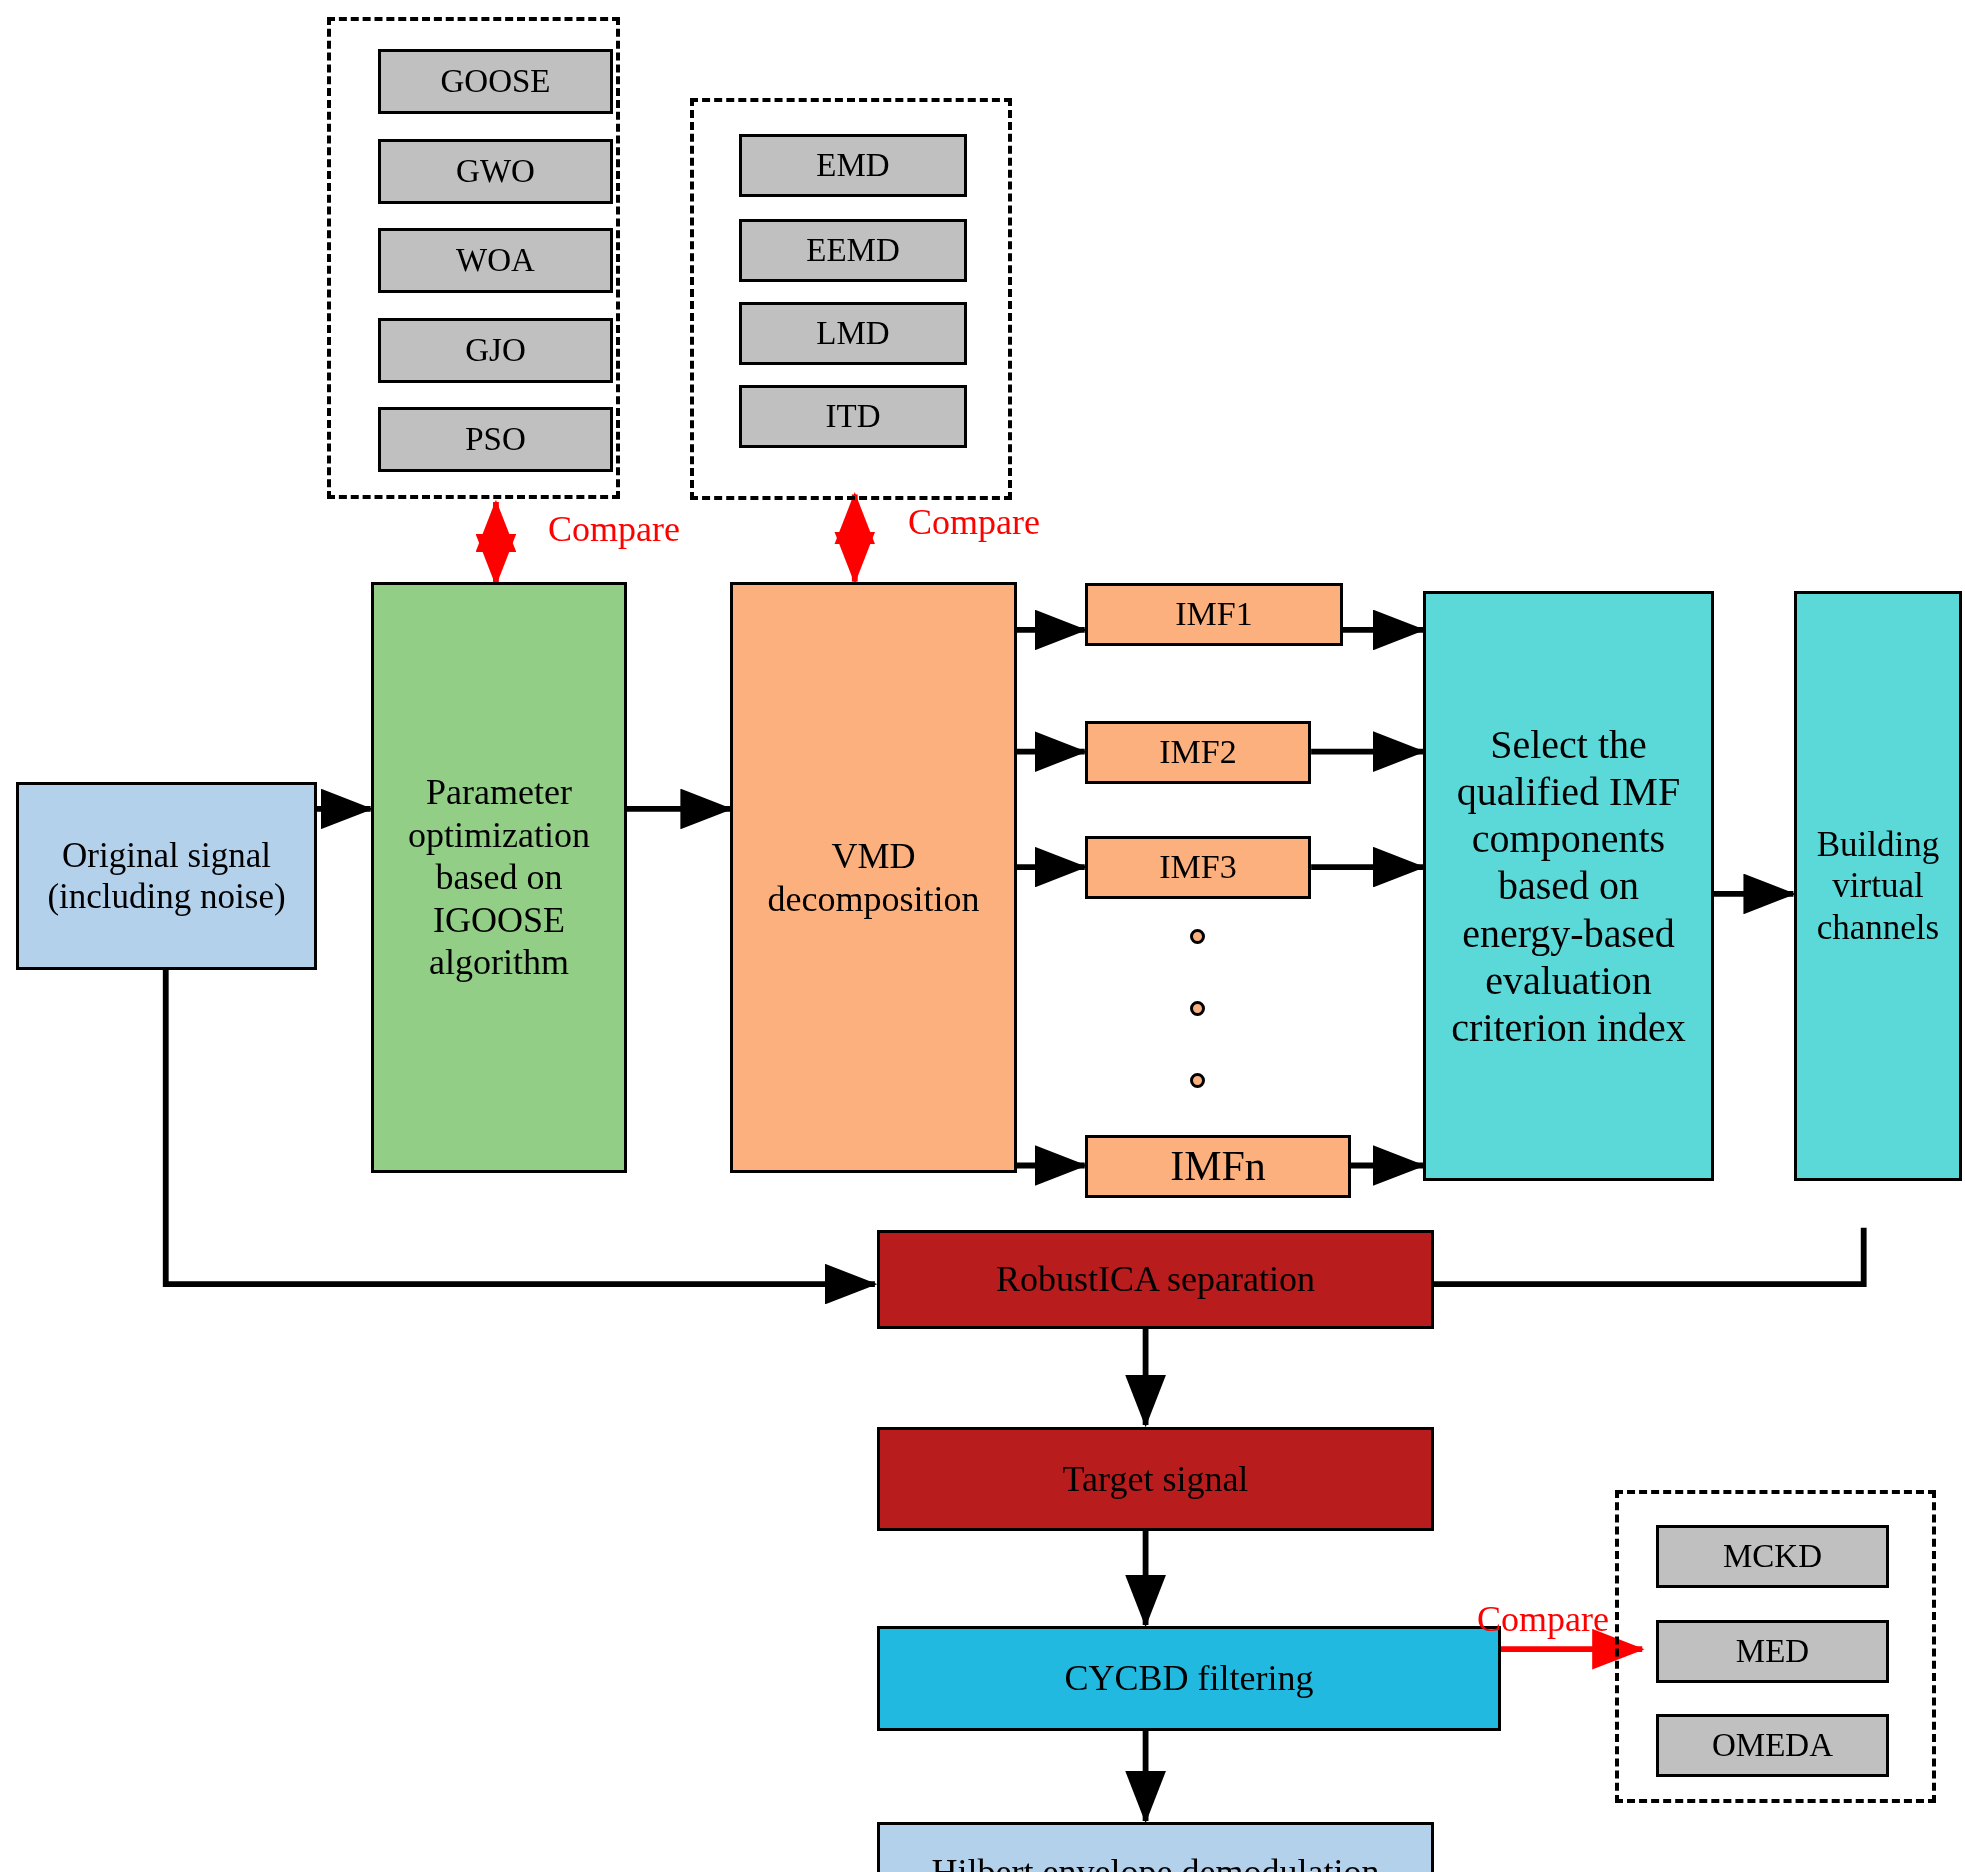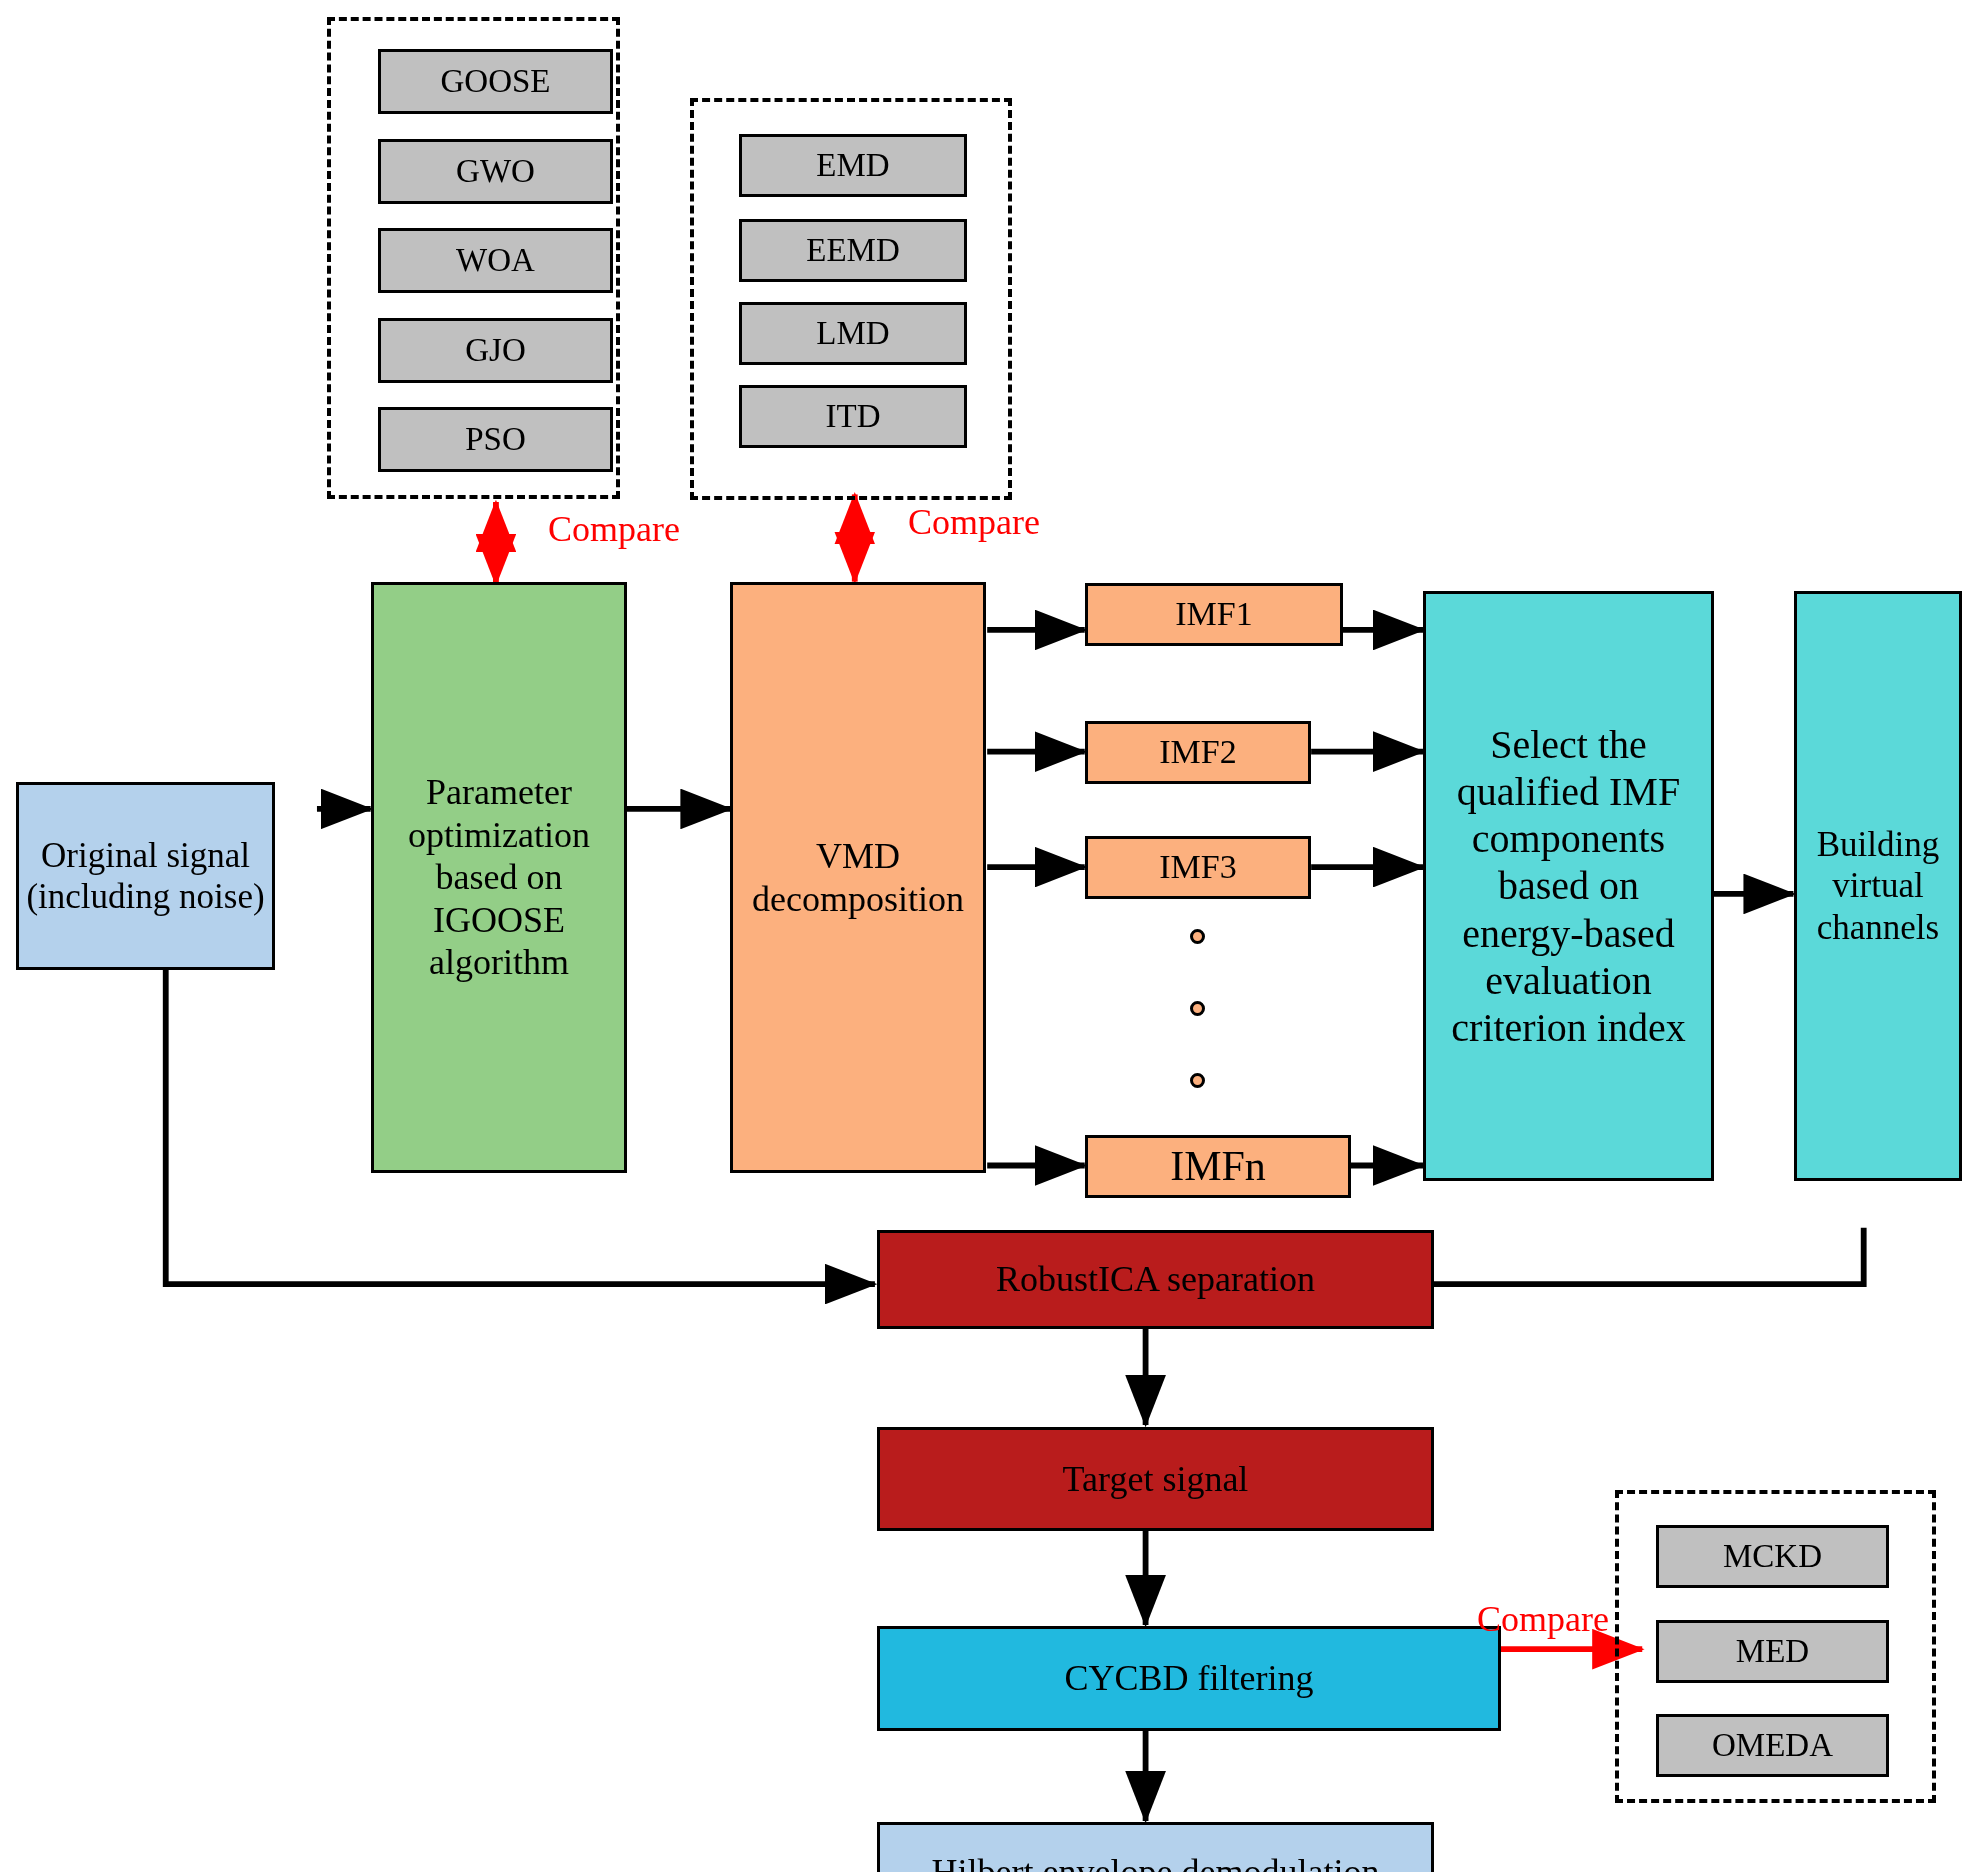--- a/index.html
+++ b/index.html
@@ -134,7 +134,7 @@
 
   <div class="lbl-compare" style="left:888px;top:501px;">Compare</div>
 
-  <div class="box lightblue" style="left:16px;top:782px;width:259px;height:188px;font-size:35px;">Original signal
+  <div class="box lightblue" style="left:16px;top:782px;width:301px;height:188px;font-size:35px;">Original signal
 (including noise)</div>
 
   <div class="box green" style="left:371px;top:582px;width:256px;height:591px;font-size:36px;">Parameter

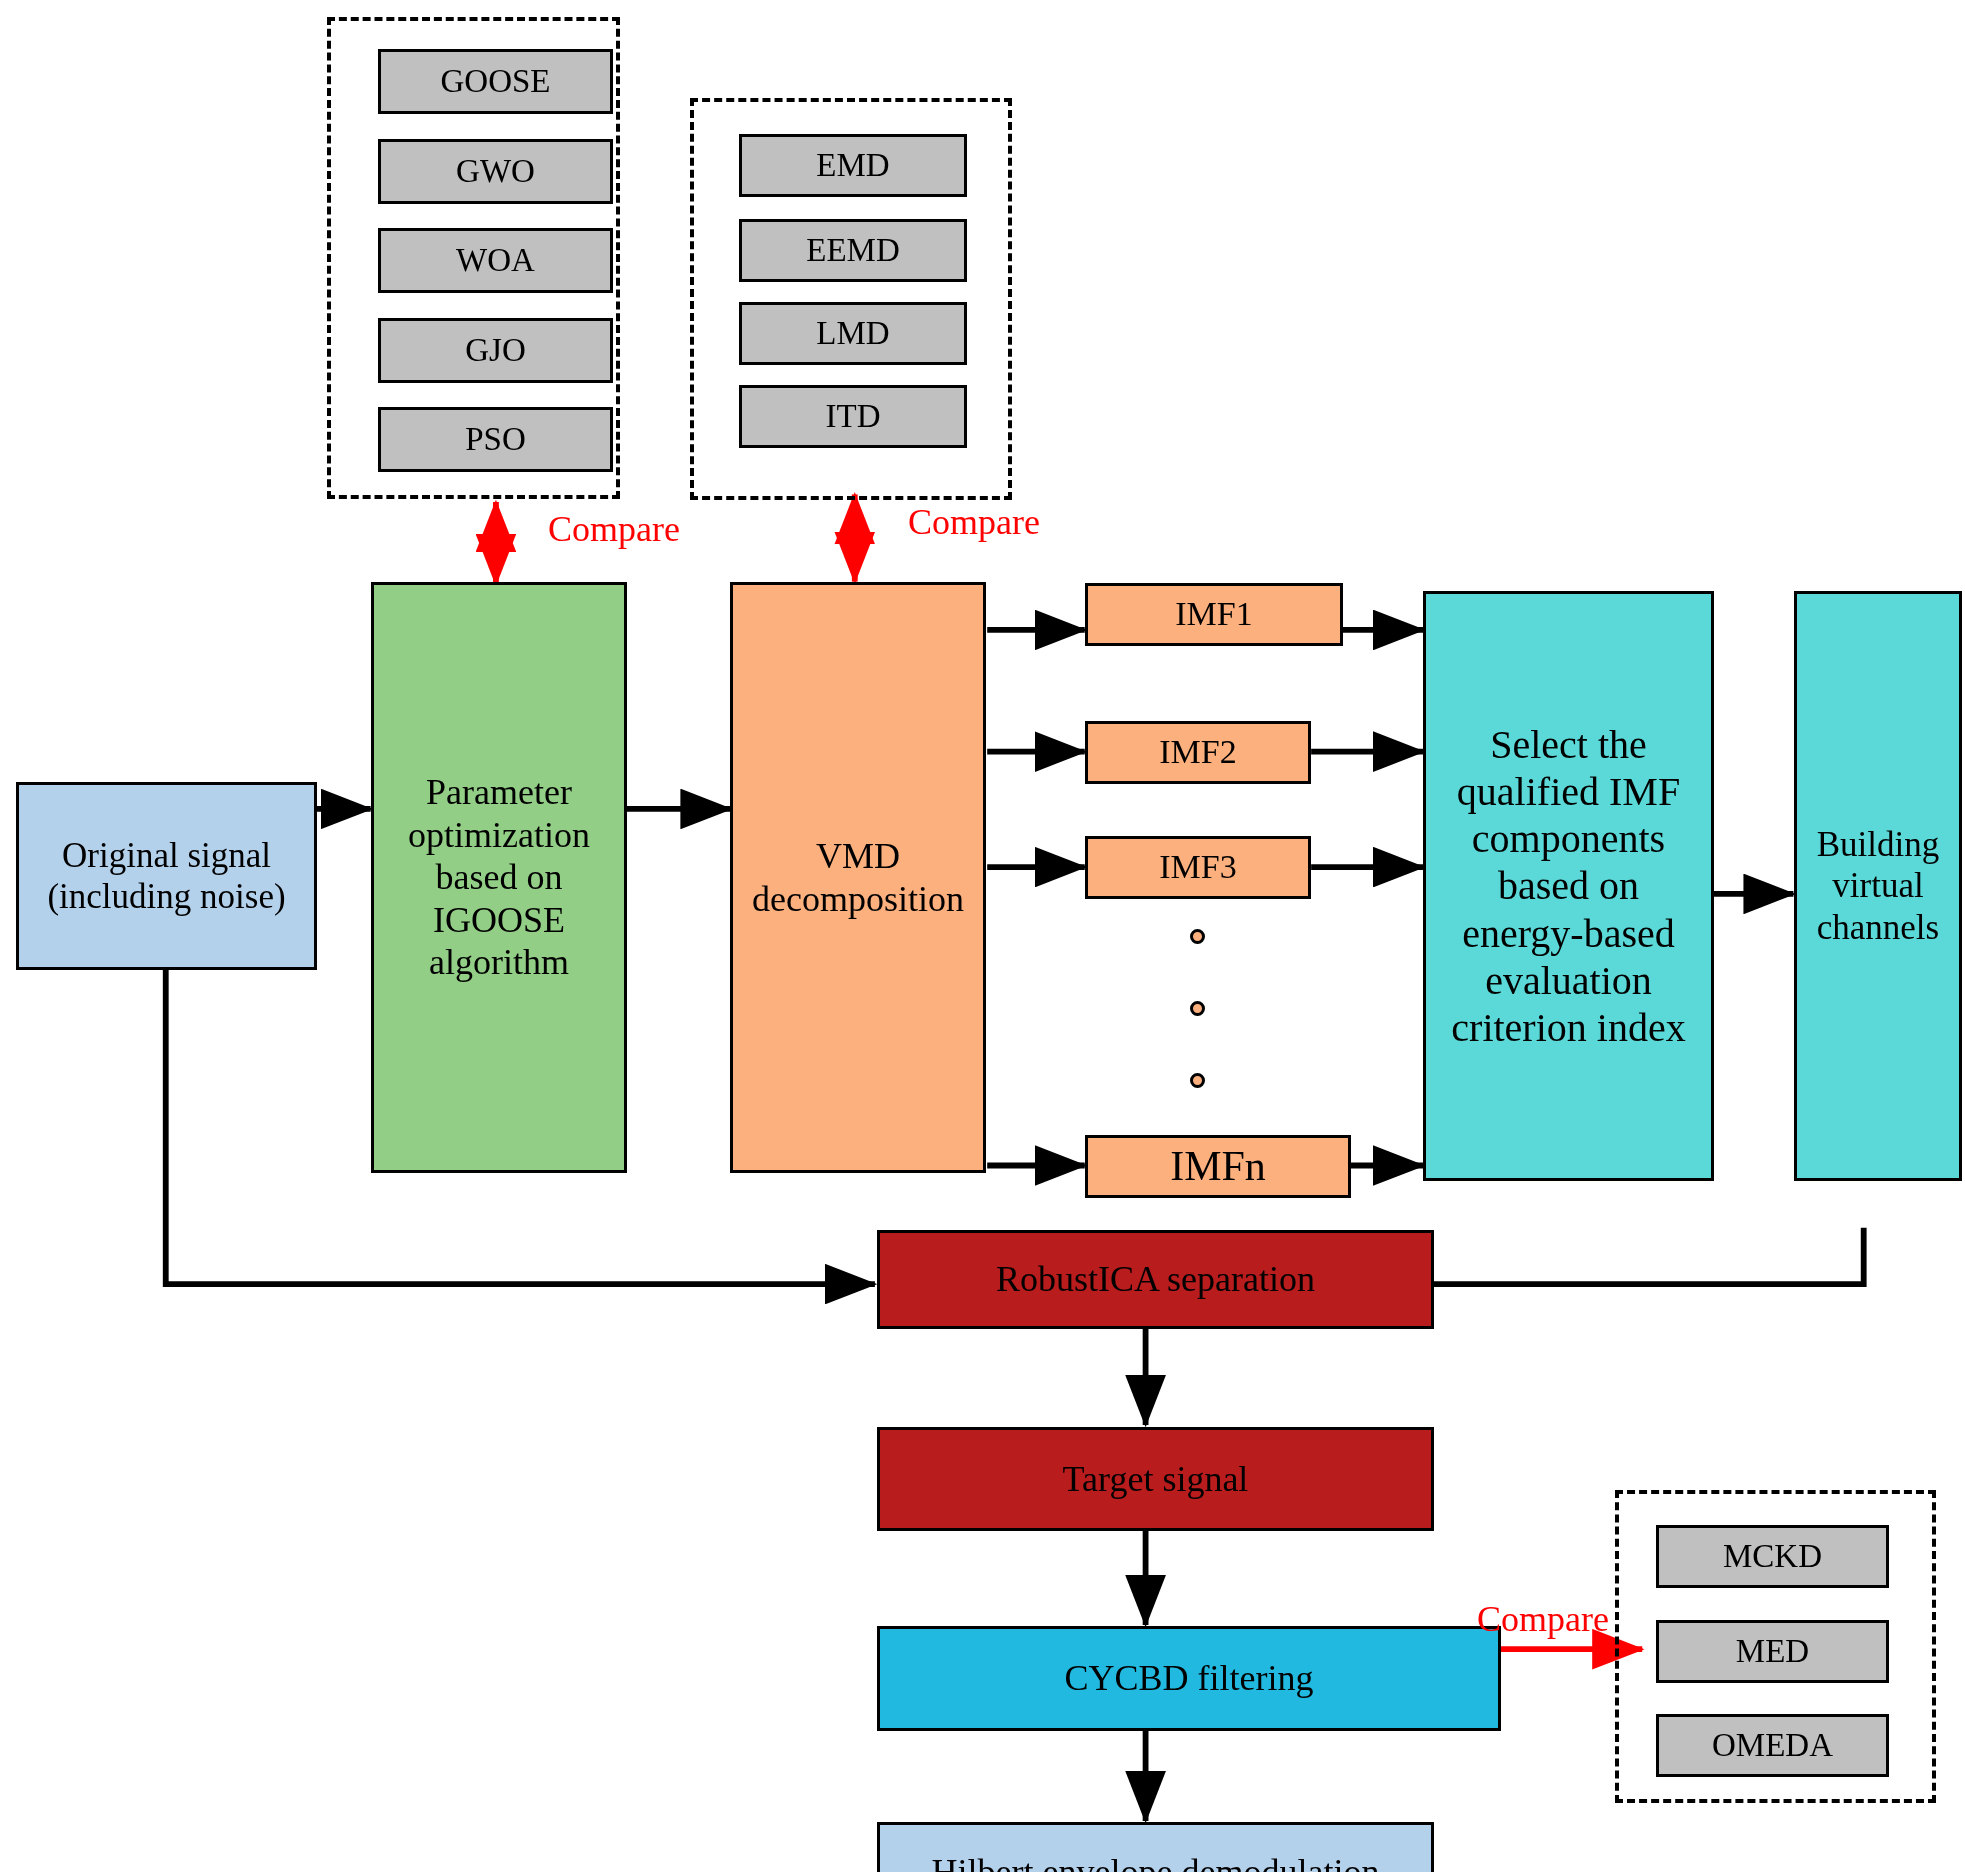--- a/index.html
+++ b/index.html
@@ -143,7 +143,7 @@
 IGOOSE
 algorithm</div>
 
-  <div class="box orange" style="left:730px;top:582px;width:256px;height:591px;font-size:36px;">VMD
+  <div class="box orange" style="left:730px;top:582px;width:287px;height:591px;font-size:36px;">VMD
 decomposition</div>
 
   <div class="box orange" style="left:1085px;top:583px;width:258px;height:63px;font-size:34px;">IMF1</div>

